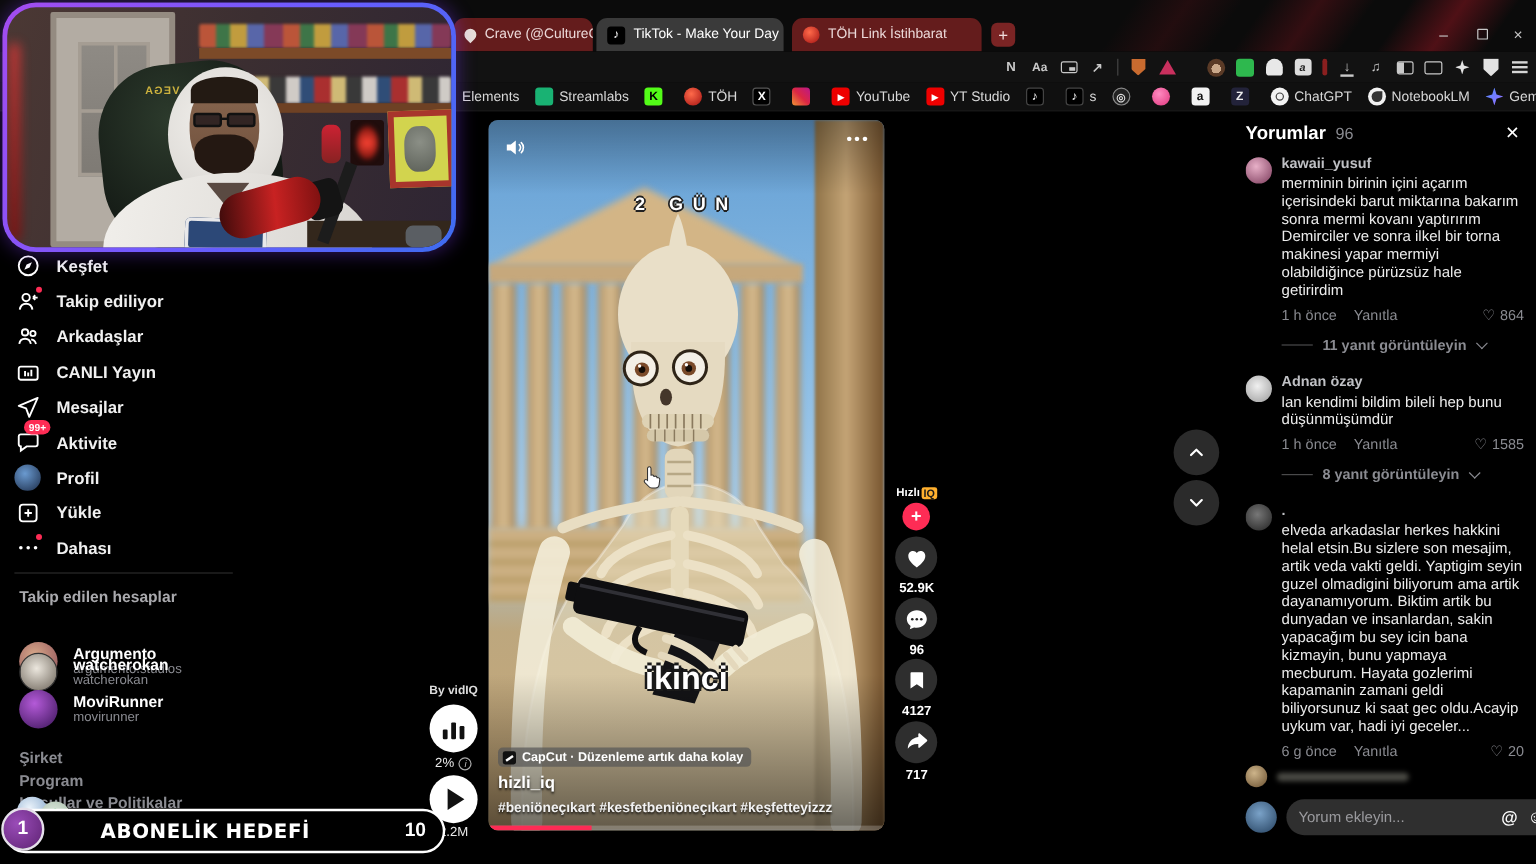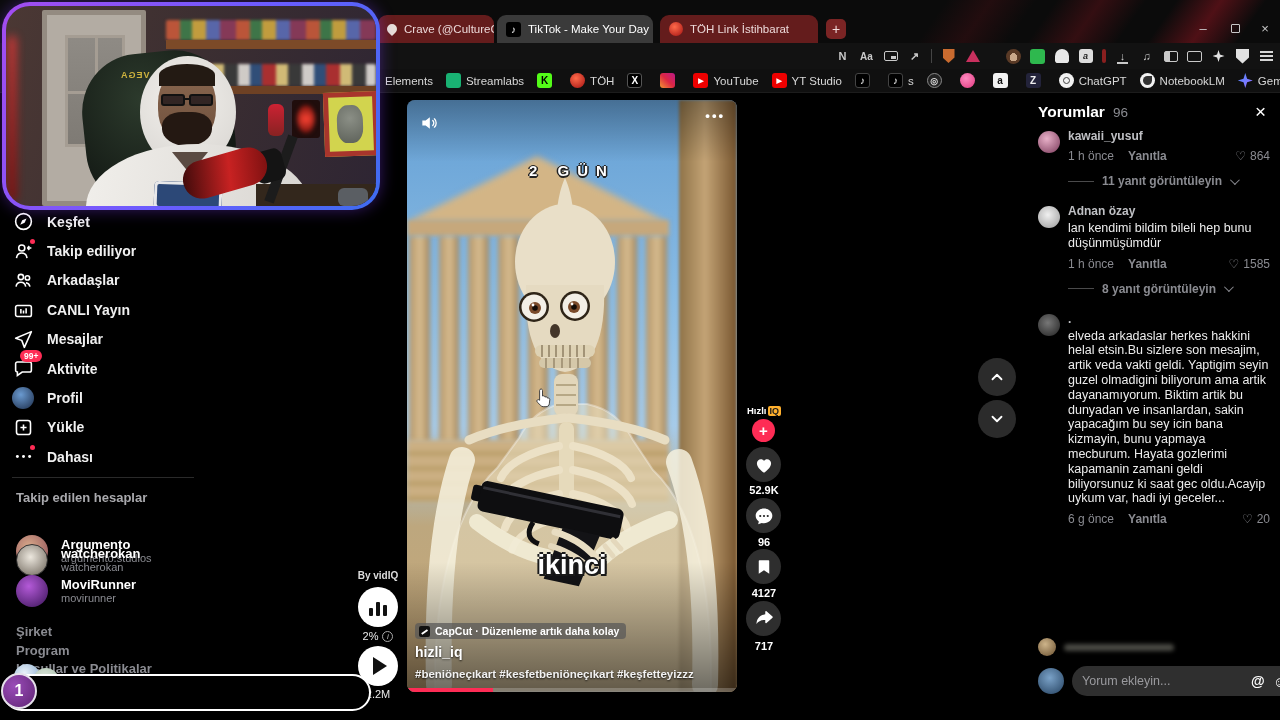--- a/index.html
+++ b/index.html
@@ -619,6 +619,7 @@
         <div class="cmt">
           <span class="cav cav1"></span>
           <div class="cuser">kawaii_yusuf</div>
+          <div class="cbody">merminin birinin içini açarım içerisindeki barut miktarına bakarım sonra mermi kovanı yaptırırım Demirciler ve sonra ilkel bir torna makinesi yapar mermiyi olabildiğince pürüzsüz hale getirirdim</div>
           <div class="cmeta">
             <span>1 h önce</span>
             <span class="rep">Yanıtla</span>

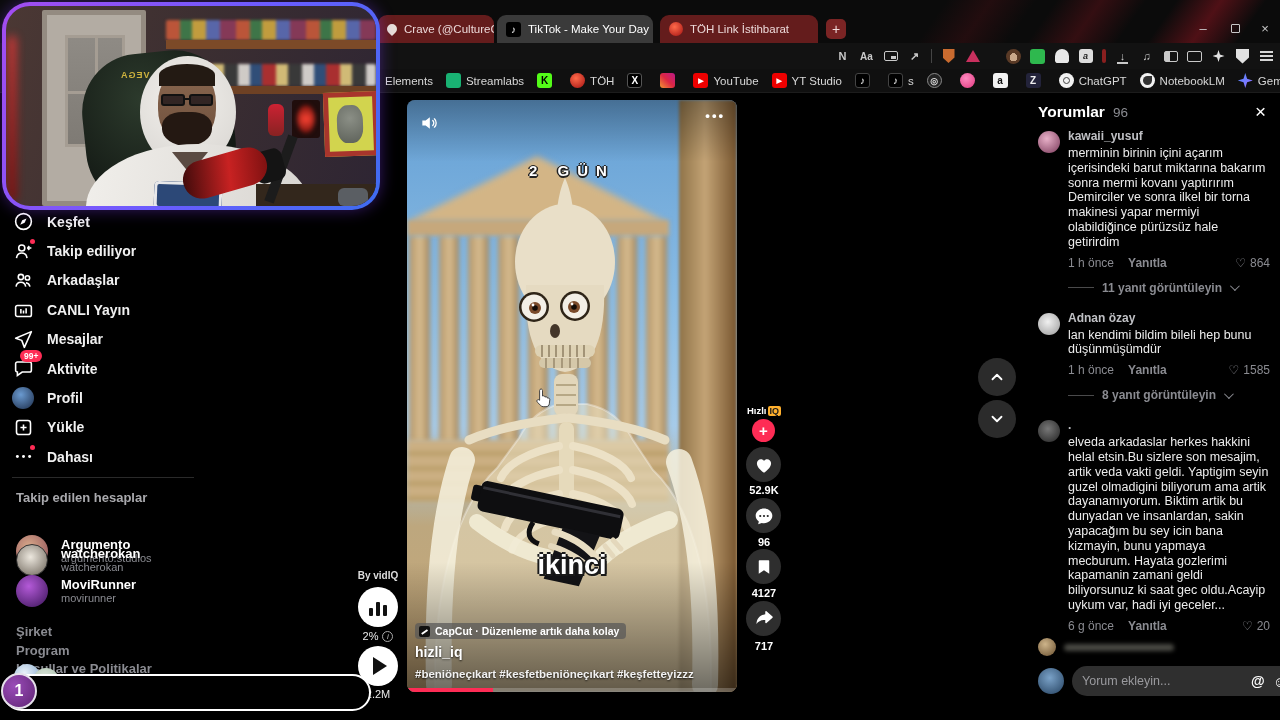--- a/index.html
+++ b/index.html
@@ -141,7 +141,7 @@
   .cuser{color:#bfc0c4;font-size:12px;font-weight:bold;margin-bottom:3px}
   .cbody{color:#ececec;font-size:12.5px;line-height:14.8px;font-weight:500;width:202px}
   .cmeta{display:flex;align-items:center;margin-top:6px;color:#8a8b91;font-size:12px;width:202px}
-  .cmeta .rep{margin-left:14px;font-weight:bold}
+  .cmeta .rep{margin-left:14px;font-weight:normal}
   .clike{margin-left:auto;display:flex;align-items:center;gap:4px}
   .crep{display:flex;align-items:center;gap:8px;margin-top:11px;color:#8a8b91;font-size:12px;font-weight:bold}
   .dash{width:26px;height:1px;background:#4a4a4b}

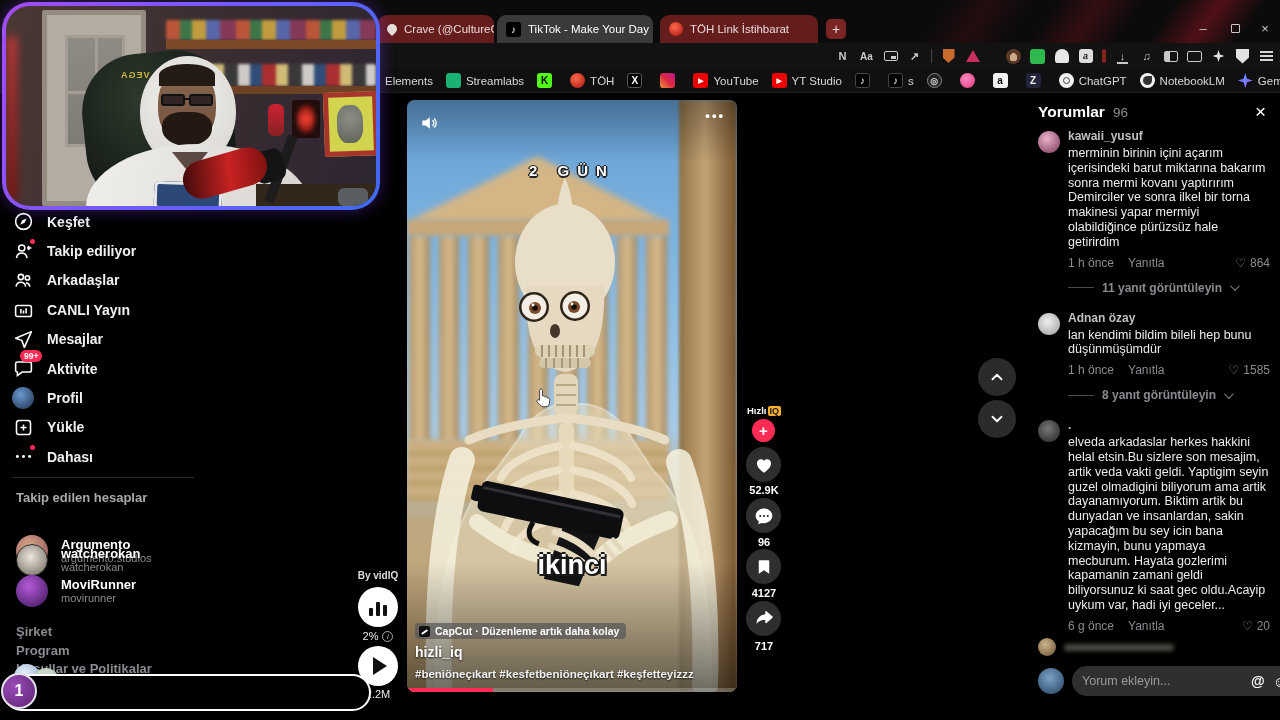--- a/index.html
+++ b/index.html
@@ -736,6 +736,7 @@
     <div class="vq-views">2.2M</div>
   </div>
   <div class="goal">
+    <span class="goal-title">ABONELİK HEDEFİ</span>
     <span class="goal-target">10</span>
   </div>
   <div class="goal-badge">1</div>

